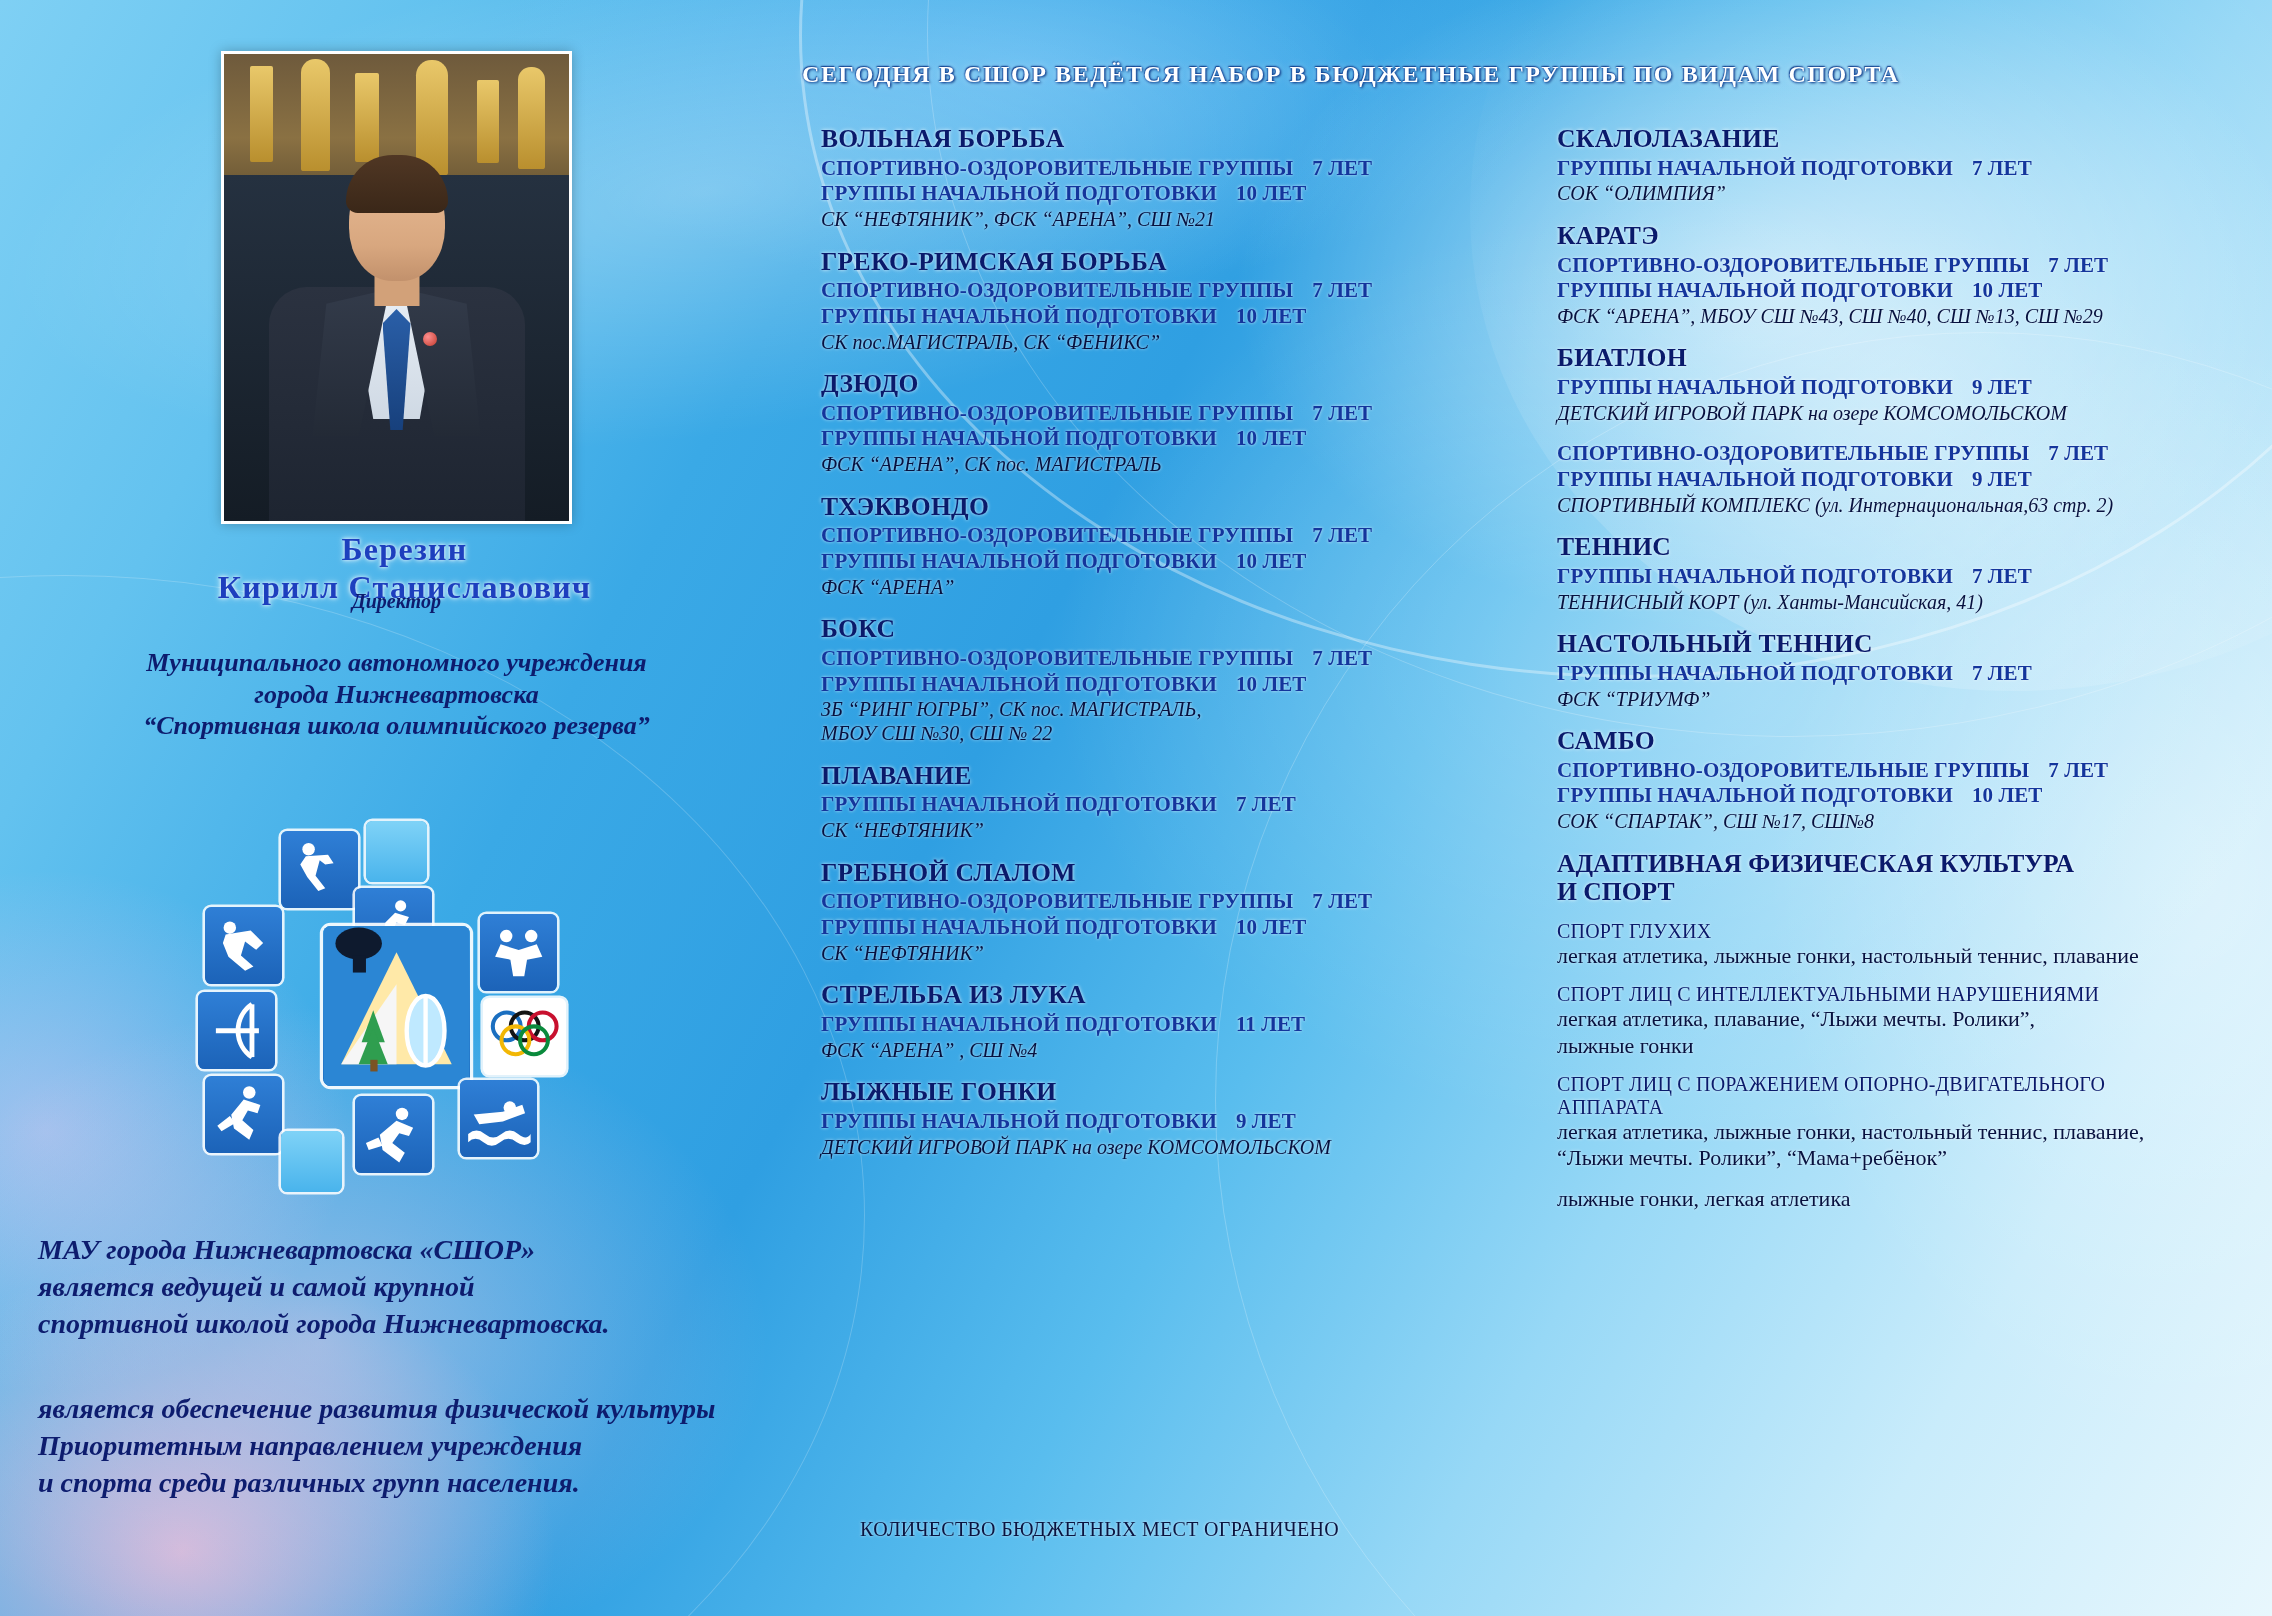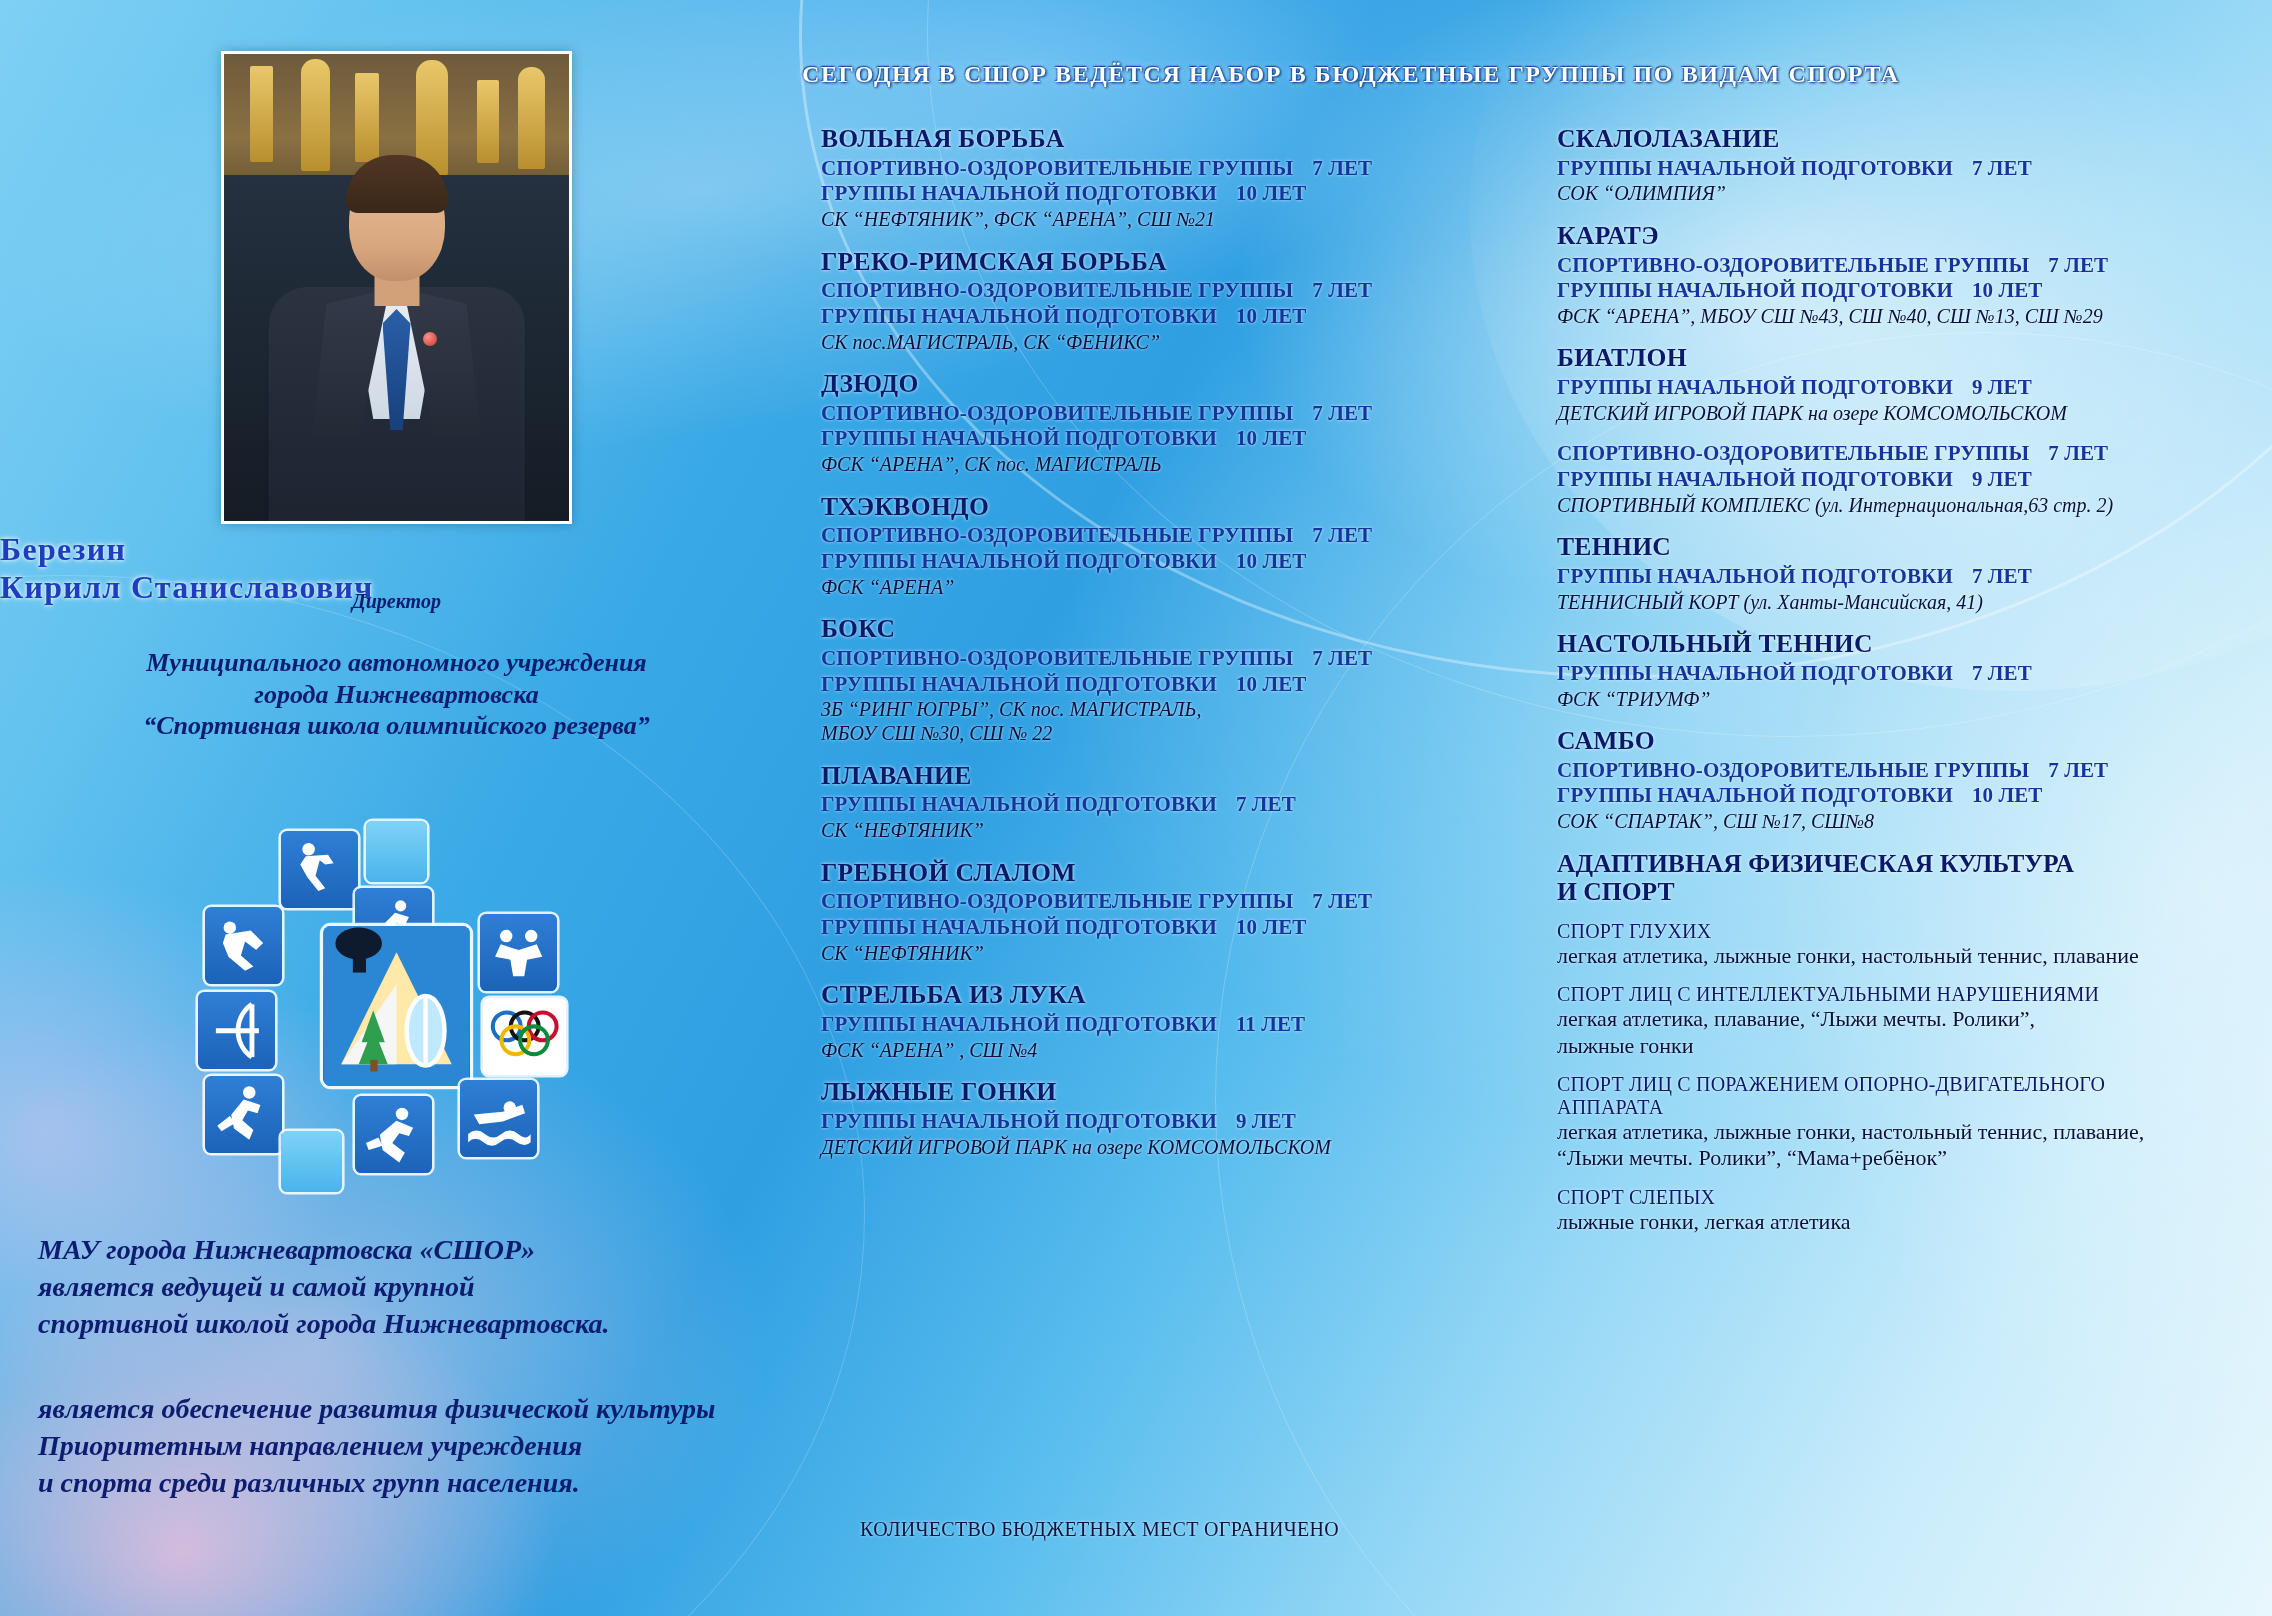--- a/index.html
+++ b/index.html
@@ -162,11 +162,12 @@
   .name-line {
     position: absolute;
     width: 793px;
-    text-align: left;
+    text-align: center;
     color: #1d3fbe;
     font-weight: bold;
     letter-spacing: 1.3px;
     text-shadow: 0 0 3.8px rgba(255,255,255,0.9), 0 0 7.7px rgba(255,255,255,0.7);
+    padding-left: 8px;
   }
   .name1 { top: 531px; font-size: 32px; }
   .name2 { top: 569px; font-size: 32px; }

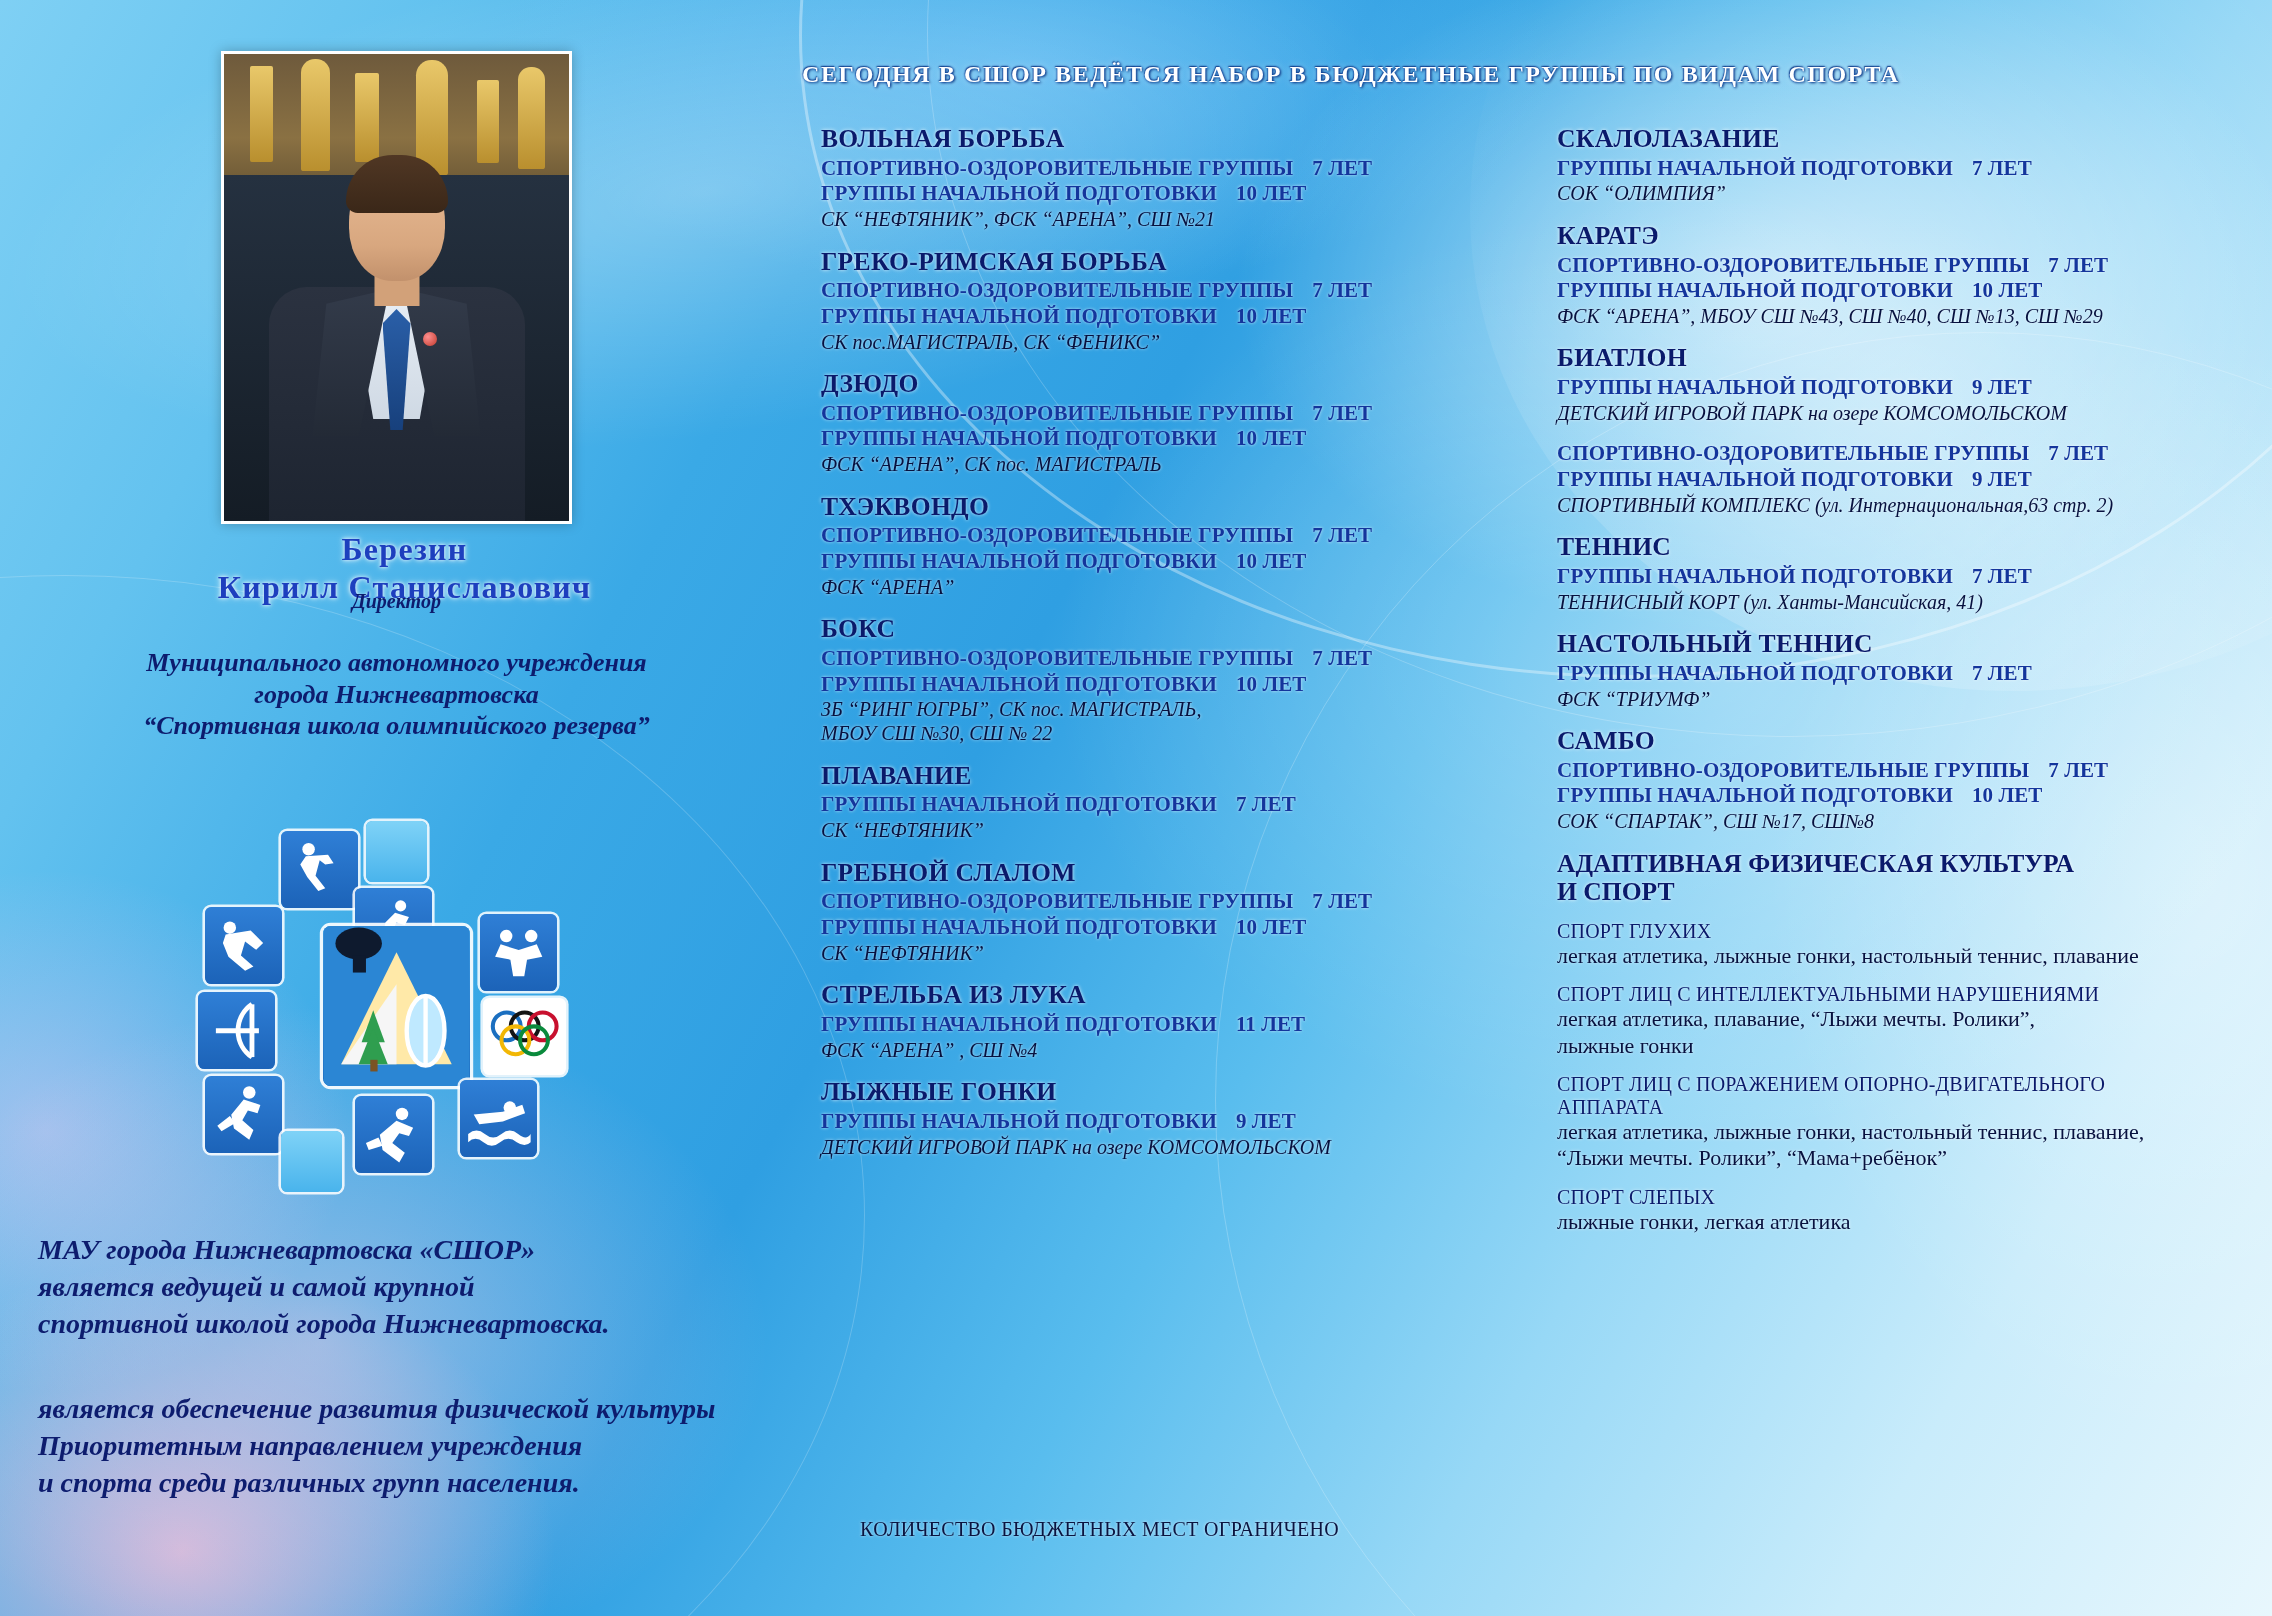--- a/index.html
+++ b/index.html
@@ -705,9 +705,6 @@
           </div>
         </div>
         <div class="adaptive-block">
-          <div class="adaptive-head">
-            <div>СПОРТ СЛЕПЫХ</div>
-          </div>
           <div class="adaptive-list">
             <div>лыжные гонки, легкая атлетика</div>
           </div>

